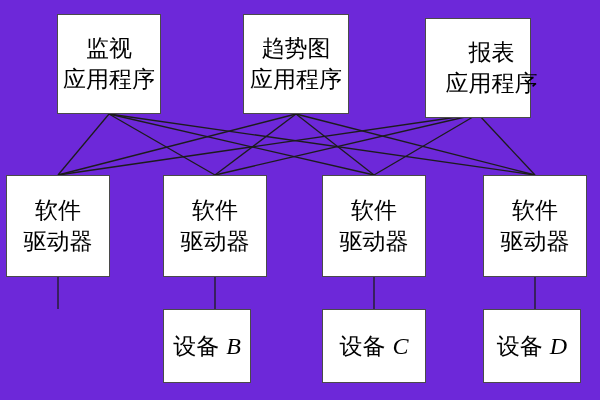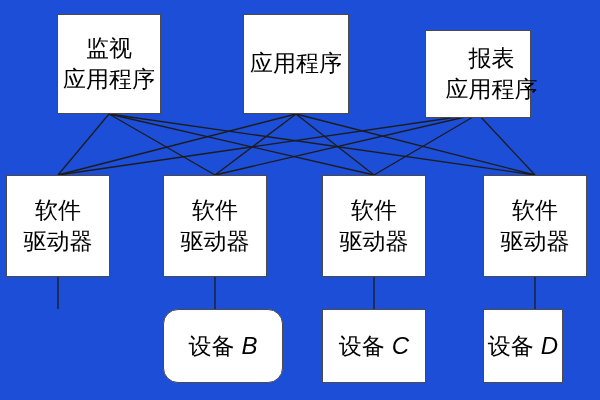--- a/index.html
+++ b/index.html
@@ -7,9 +7,9 @@
     position: relative;
     width: 600px;
     height: 400px;
-    background: #1d4ed8;
+    background: #6d28d9;
     overflow: hidden;
-    font-family: Liberation Sans, sans-serif;
+    font-family: Liberation Serif, serif;
   }
   #lines {
     position: absolute;

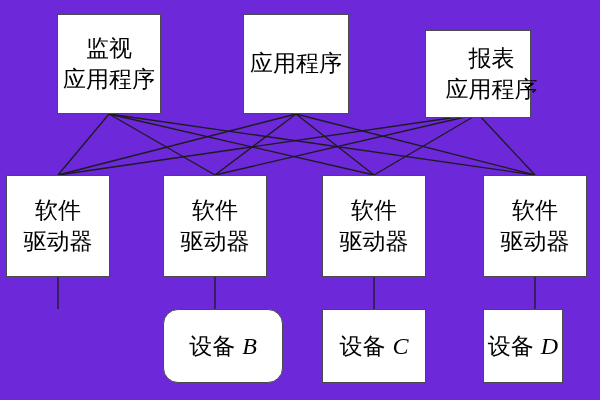--- a/index.html
+++ b/index.html
@@ -80,6 +80,7 @@
     <span>应用程序</span>
   </div>
   <div class="box app t2">
+    <span>趋势图</span>
     <span>应用程序</span>
   </div>
   <div class="box app t3">

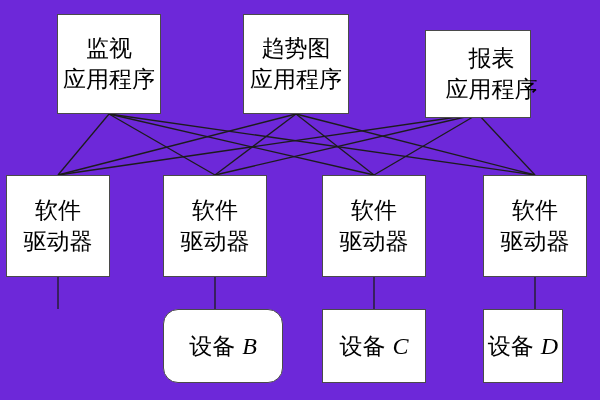--- a/index.html
+++ b/index.html
@@ -34,7 +34,7 @@
   
   .t1 { left: 57px;  top: 14px; width: 104px; height: 100px; }
   .t2 { left: 243px; top: 14px; width: 106px; height: 100px; }
-  .t3 { left: 425px; top: 30px; width: 106px; height: 88px; padding-left: 27px; }
+  .t3 { left: 425px; top: 18px; width: 106px; height: 100px; padding-left: 27px; }
   
   .m1 { left: 6px;   top: 175px; width: 104px; height: 102px; }
   .m2 { left: 163px; top: 175px; width: 104px; height: 102px; }

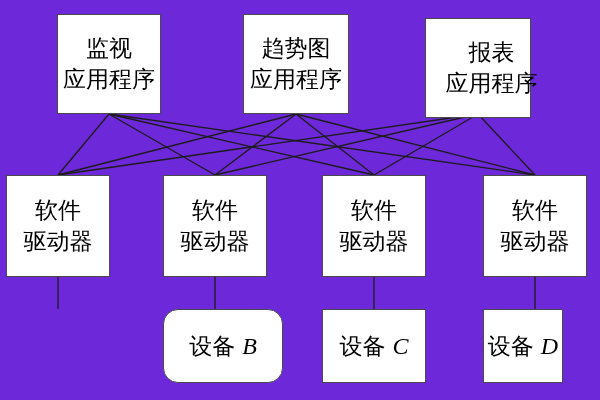--- a/index.html
+++ b/index.html
@@ -42,7 +42,7 @@
   .m4 { left: 483px; top: 175px; width: 104px; height: 102px; }
   
   .d1 { left: 6px;   top: 309px; width: 104px; height: 74px; }
-  .d2 { left: 163px; top: 309px; width: 120px; height: 74px; border-radius: 15px; }
+  .d2 { left: 163px; top: 309px; width: 88px; height: 74px; }
   .d3 { left: 322px; top: 309px; width: 104px; height: 74px; text-align: center; }
   .d4 { left: 483px; top: 309px; width: 80px; height: 74px; }
   .dev-letter {

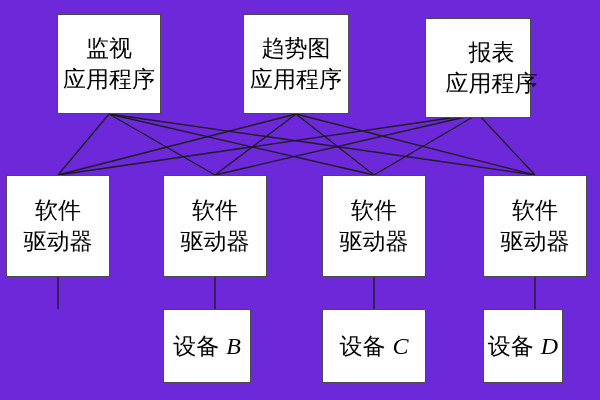--- a/index.html
+++ b/index.html
@@ -44,7 +44,7 @@
   .d1 { left: 6px;   top: 309px; width: 104px; height: 74px; }
   .d2 { left: 163px; top: 309px; width: 88px; height: 74px; }
   .d3 { left: 322px; top: 309px; width: 104px; height: 74px; text-align: center; }
-  .d4 { left: 483px; top: 309px; width: 80px; height: 74px; }
+  .d4 { left: 483px; top: 309px; width: 98px; height: 74px; }
   .dev-letter {
     font-style: italic;
     padding-left: 7px;

